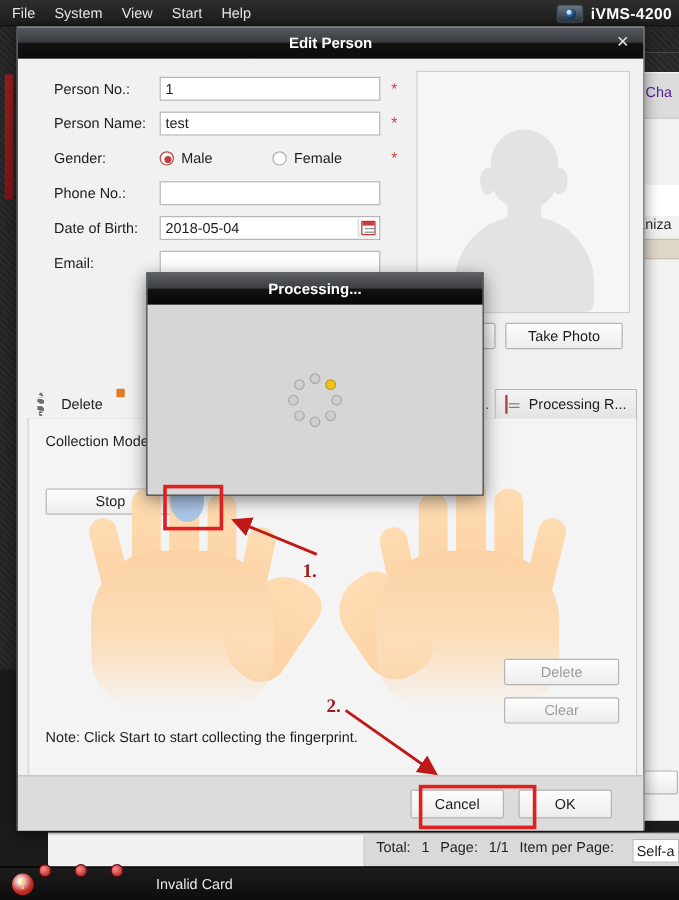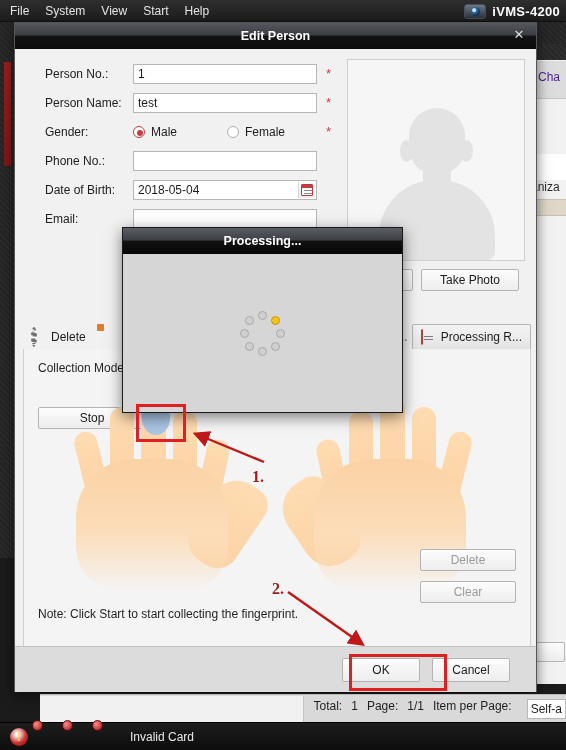--- a/index.html
+++ b/index.html
@@ -501,8 +501,8 @@
       </div>
 
       <div class="dlg-footer">
+        <div class="btn">Cancel</div>
         <div class="btn">OK</div>
-        <div class="btn">Cancel</div>
       </div>
     </div>
   </div>

